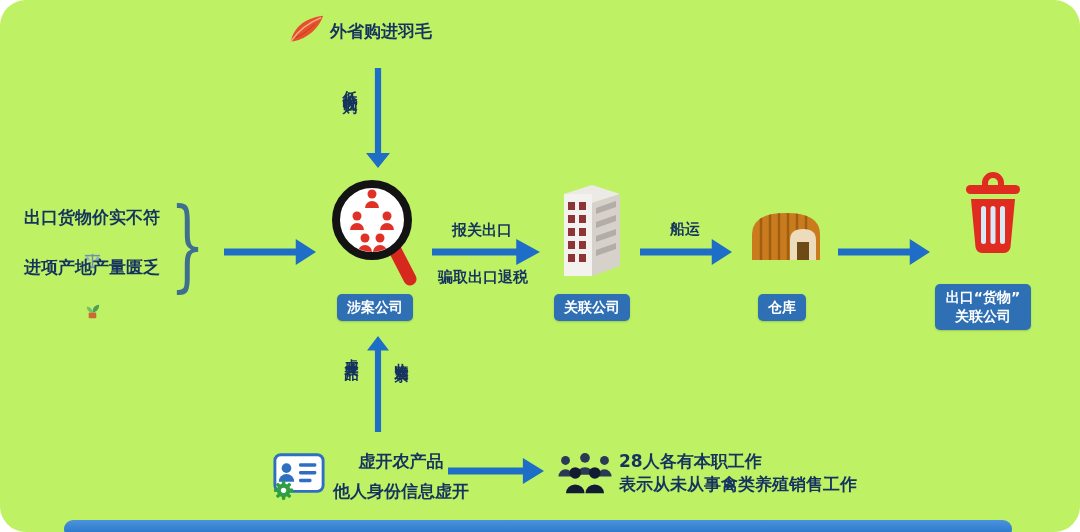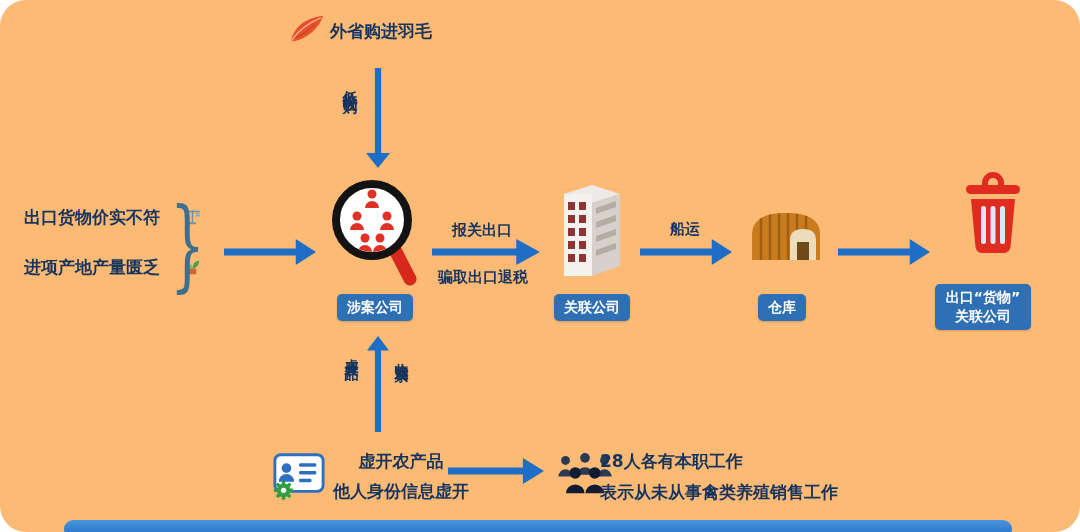--- a/index.html
+++ b/index.html
@@ -9,7 +9,7 @@
   }
   #canvas {
     position:relative; width:1080px; height:532px;
-    background:#fdba74; border-radius:26px; overflow:hidden;
+    background:#bef264; border-radius:26px; overflow:hidden;
   }
   .abs { position:absolute; }
   .label { color:#15335f; font-weight:700; font-size:17px; white-space:nowrap; }

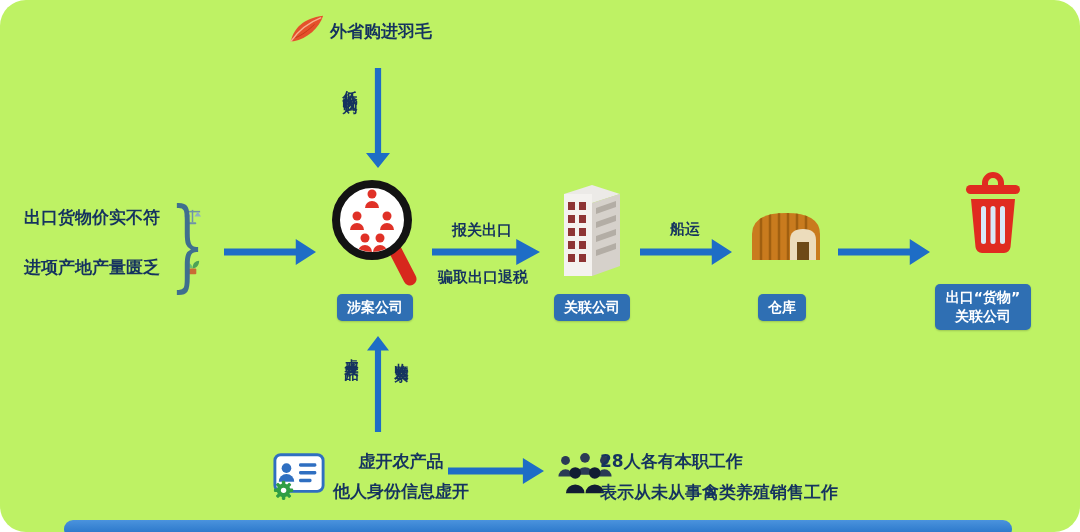--- a/index.html
+++ b/index.html
@@ -33,7 +33,7 @@
     font-size:100px; line-height:95px; transform:scaleX(.55); transform-origin:left center;
     font-weight:400;
   }
-  .cond { display:flex; align-items:center; gap:23px; }
+  .cond { display:flex; align-items:center; gap:23px;flex-direction:column; }
   .bottom-bar {
     background:linear-gradient(180deg,#4b93dd,#1f6ec4);
     border-radius:9px;

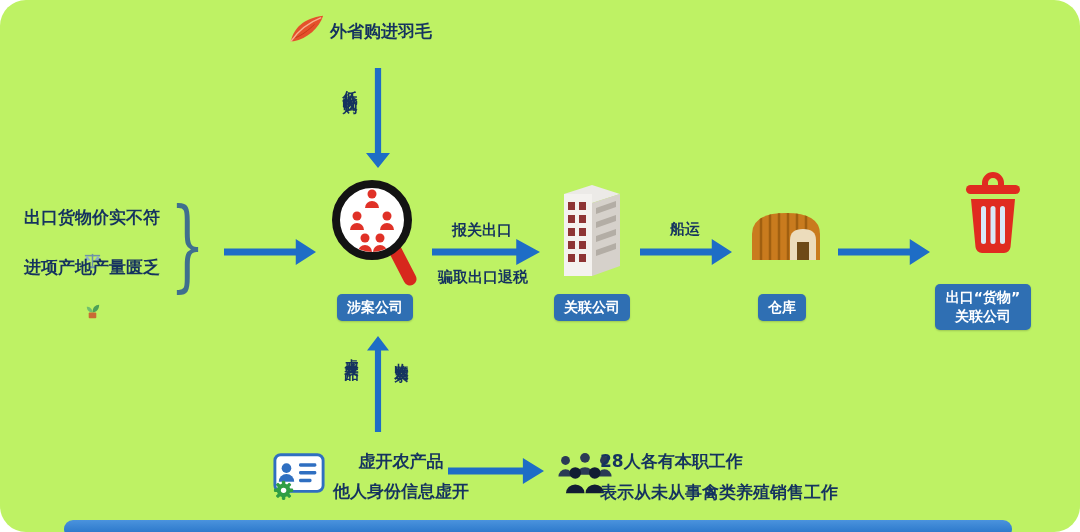--- a/index.html
+++ b/index.html
@@ -233,7 +233,7 @@
         </g>
     </g>
   </svg>
-  <div class="abs" style="left:600px;top:450px">
+  <div class="abs" style="left:619px;top:450px">
     <div class="label">28人各有本职工作</div>
     <div class="label" style="margin-top:8px">表示从未从事禽类养殖销售工作</div>
   </div>

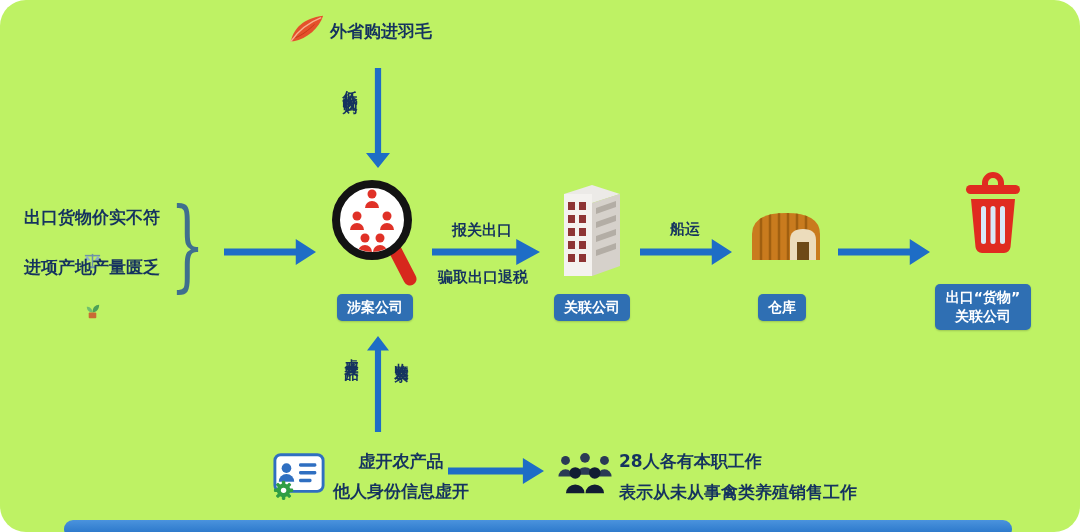--- a/index.html
+++ b/index.html
@@ -235,7 +235,7 @@
   </svg>
   <div class="abs" style="left:619px;top:450px">
     <div class="label">28人各有本职工作</div>
-    <div class="label" style="margin-top:8px">表示从未从事禽类养殖销售工作</div>
+    <div class="label" style="">表示从未从事禽类养殖销售工作</div>
   </div>
 
   <div class="abs bottom-bar" style="left:64px;top:520px;width:948px;height:18px"></div>

